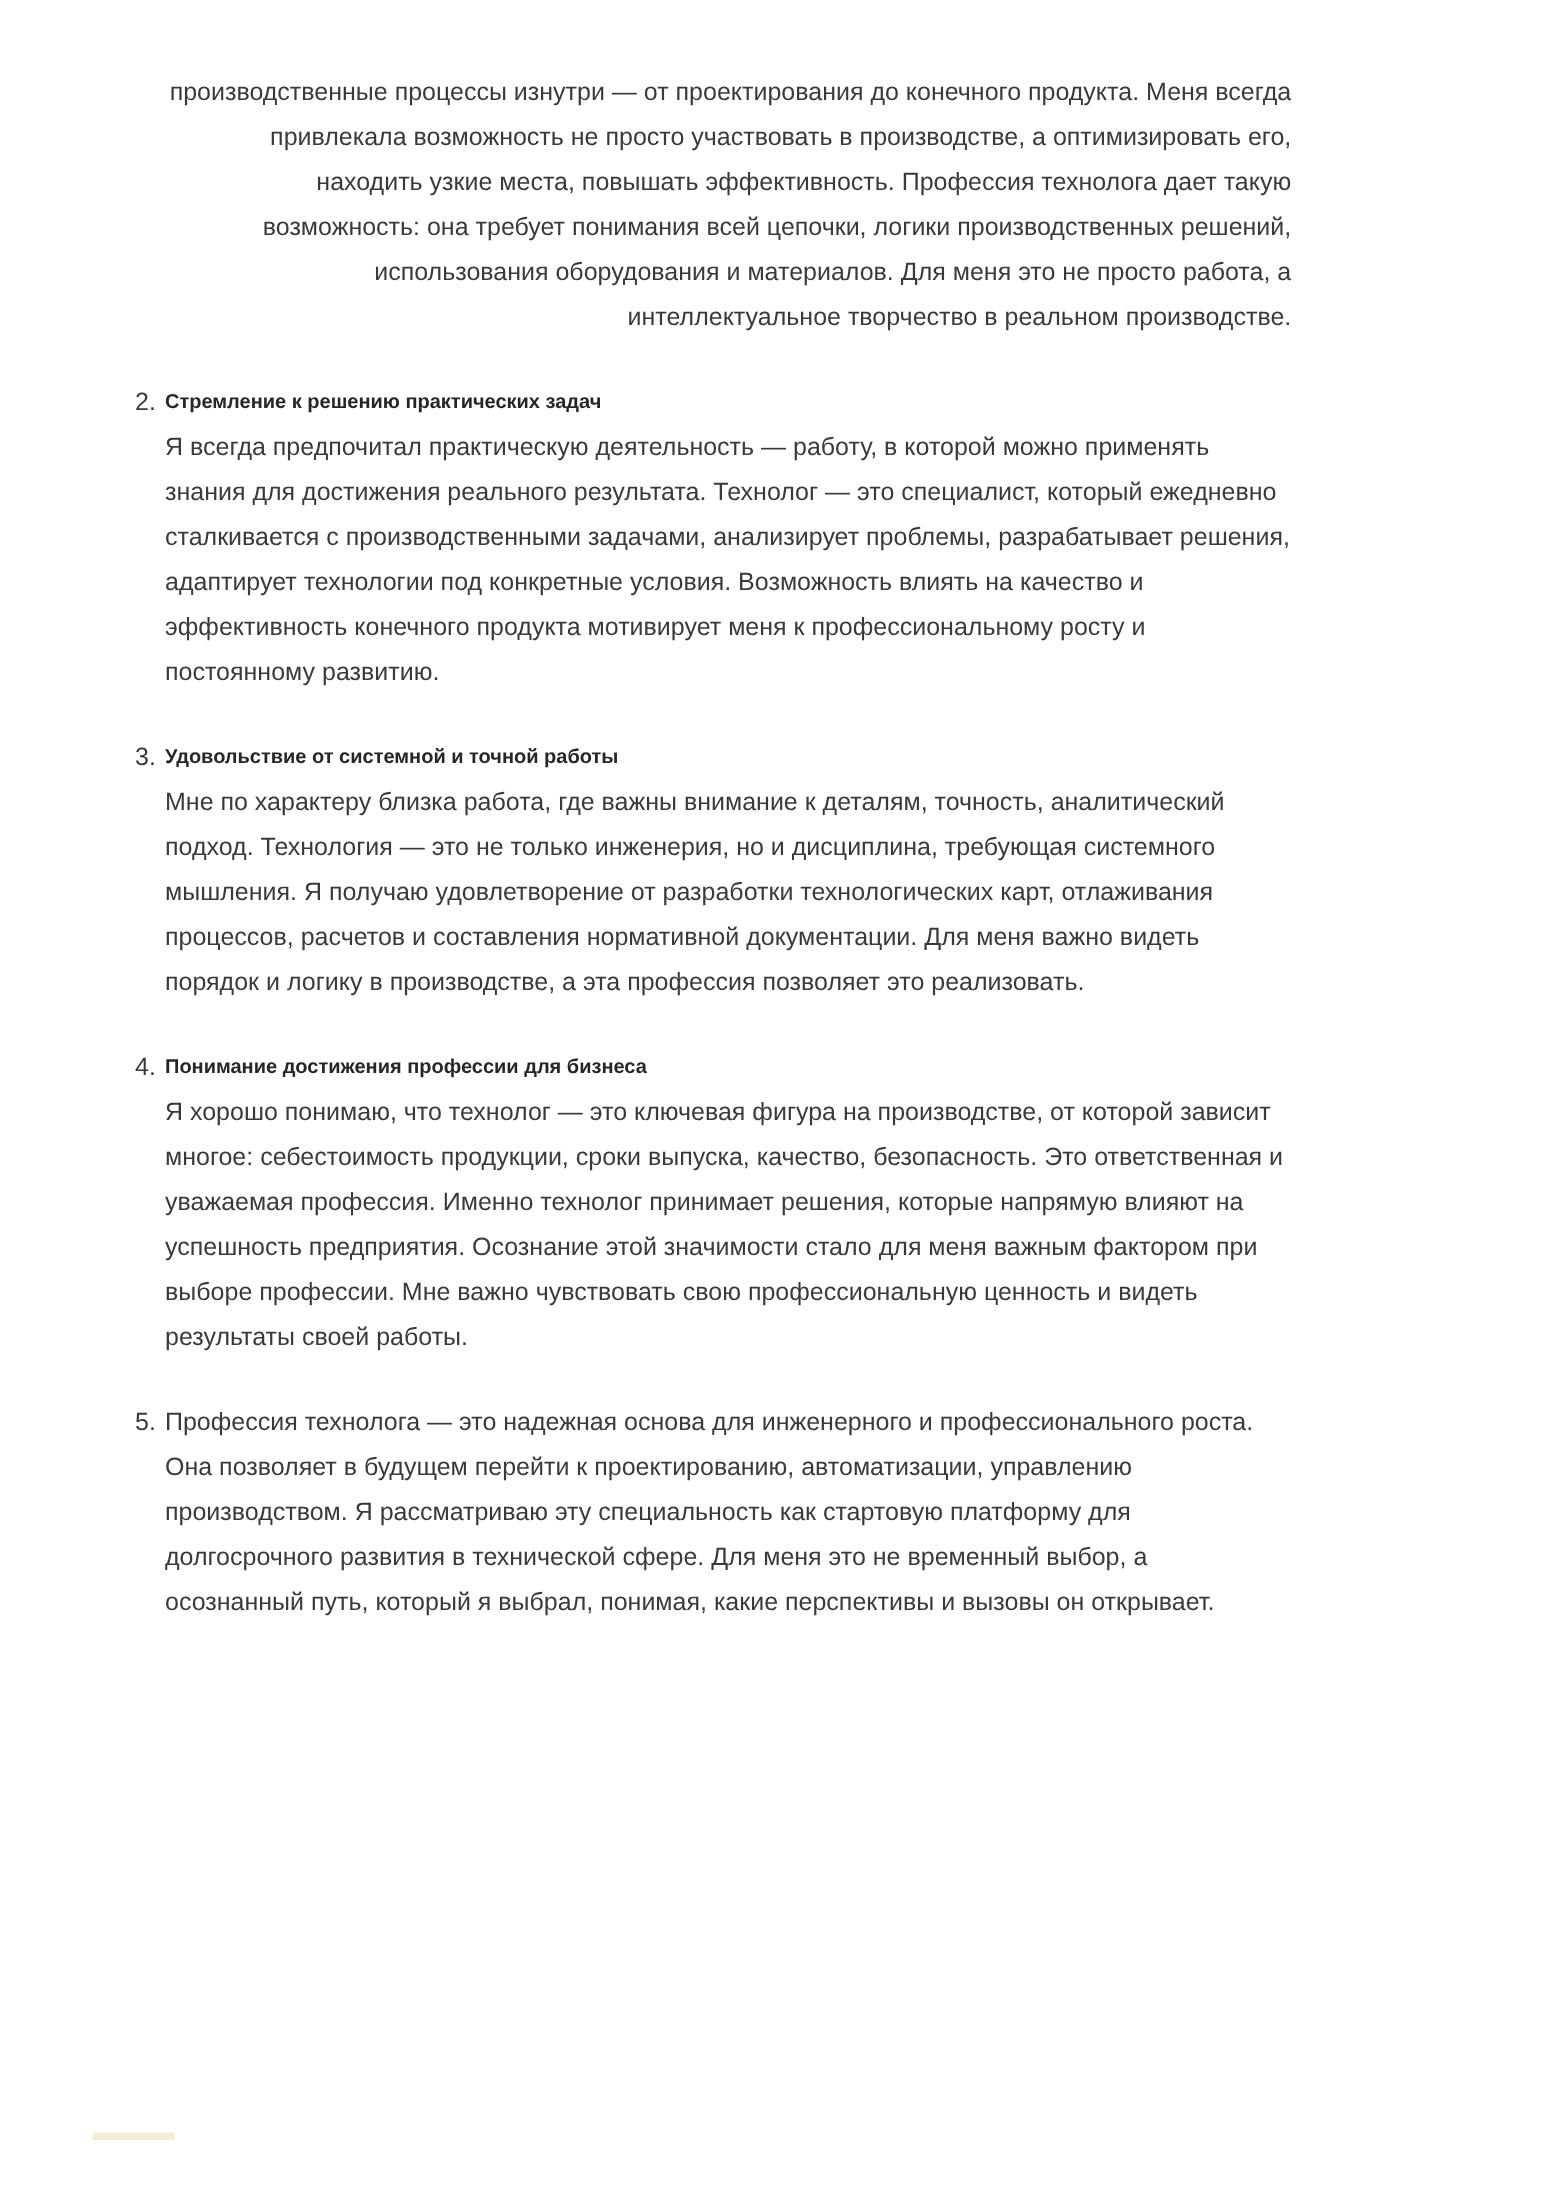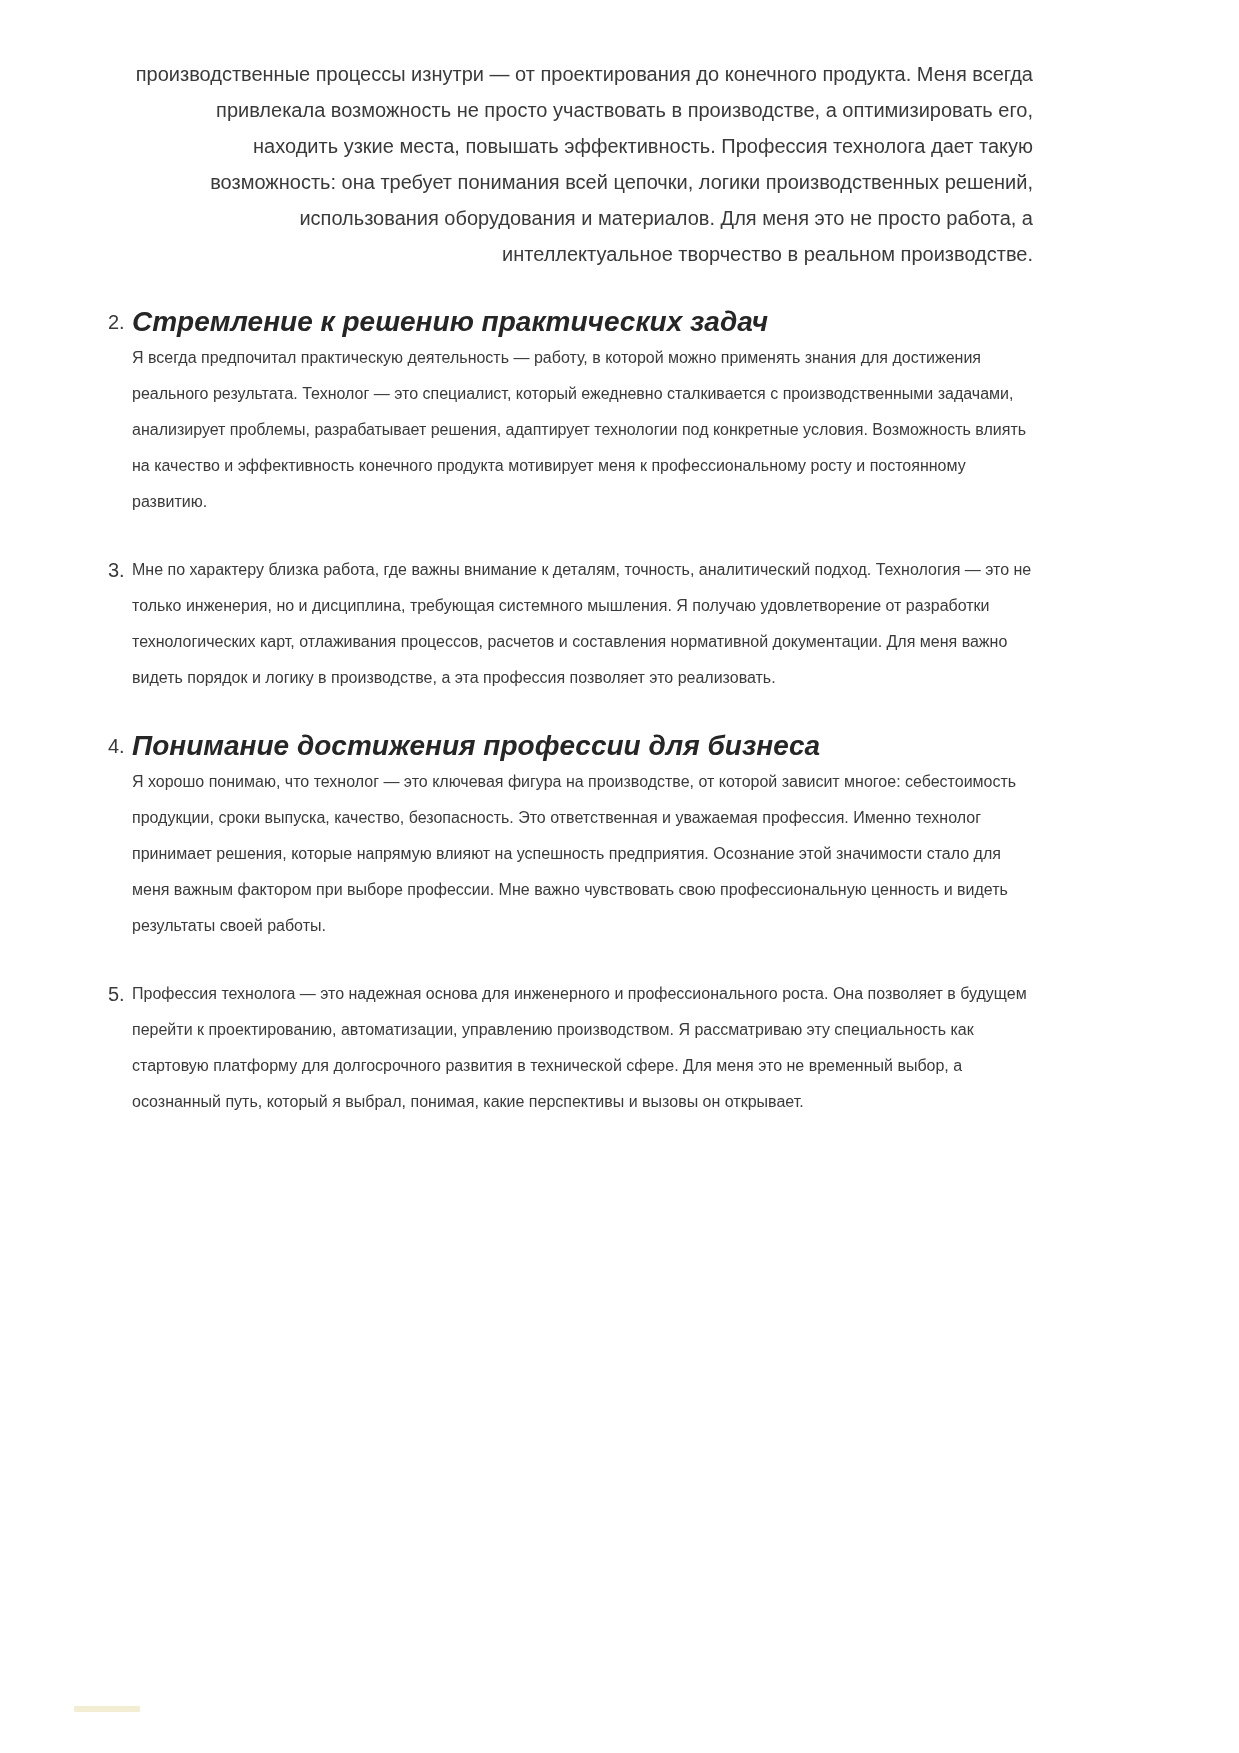--- a/index.html
+++ b/index.html
@@ -45,11 +45,10 @@
   }
   .item-title {
     display: block;
-    font-size: 28px;
+    font-size: 16px;
     line-height: 36px;
     font-weight: 700;
     color: #262626;
-    font-style: italic;
   }
   .item-body {
     margin: 0;

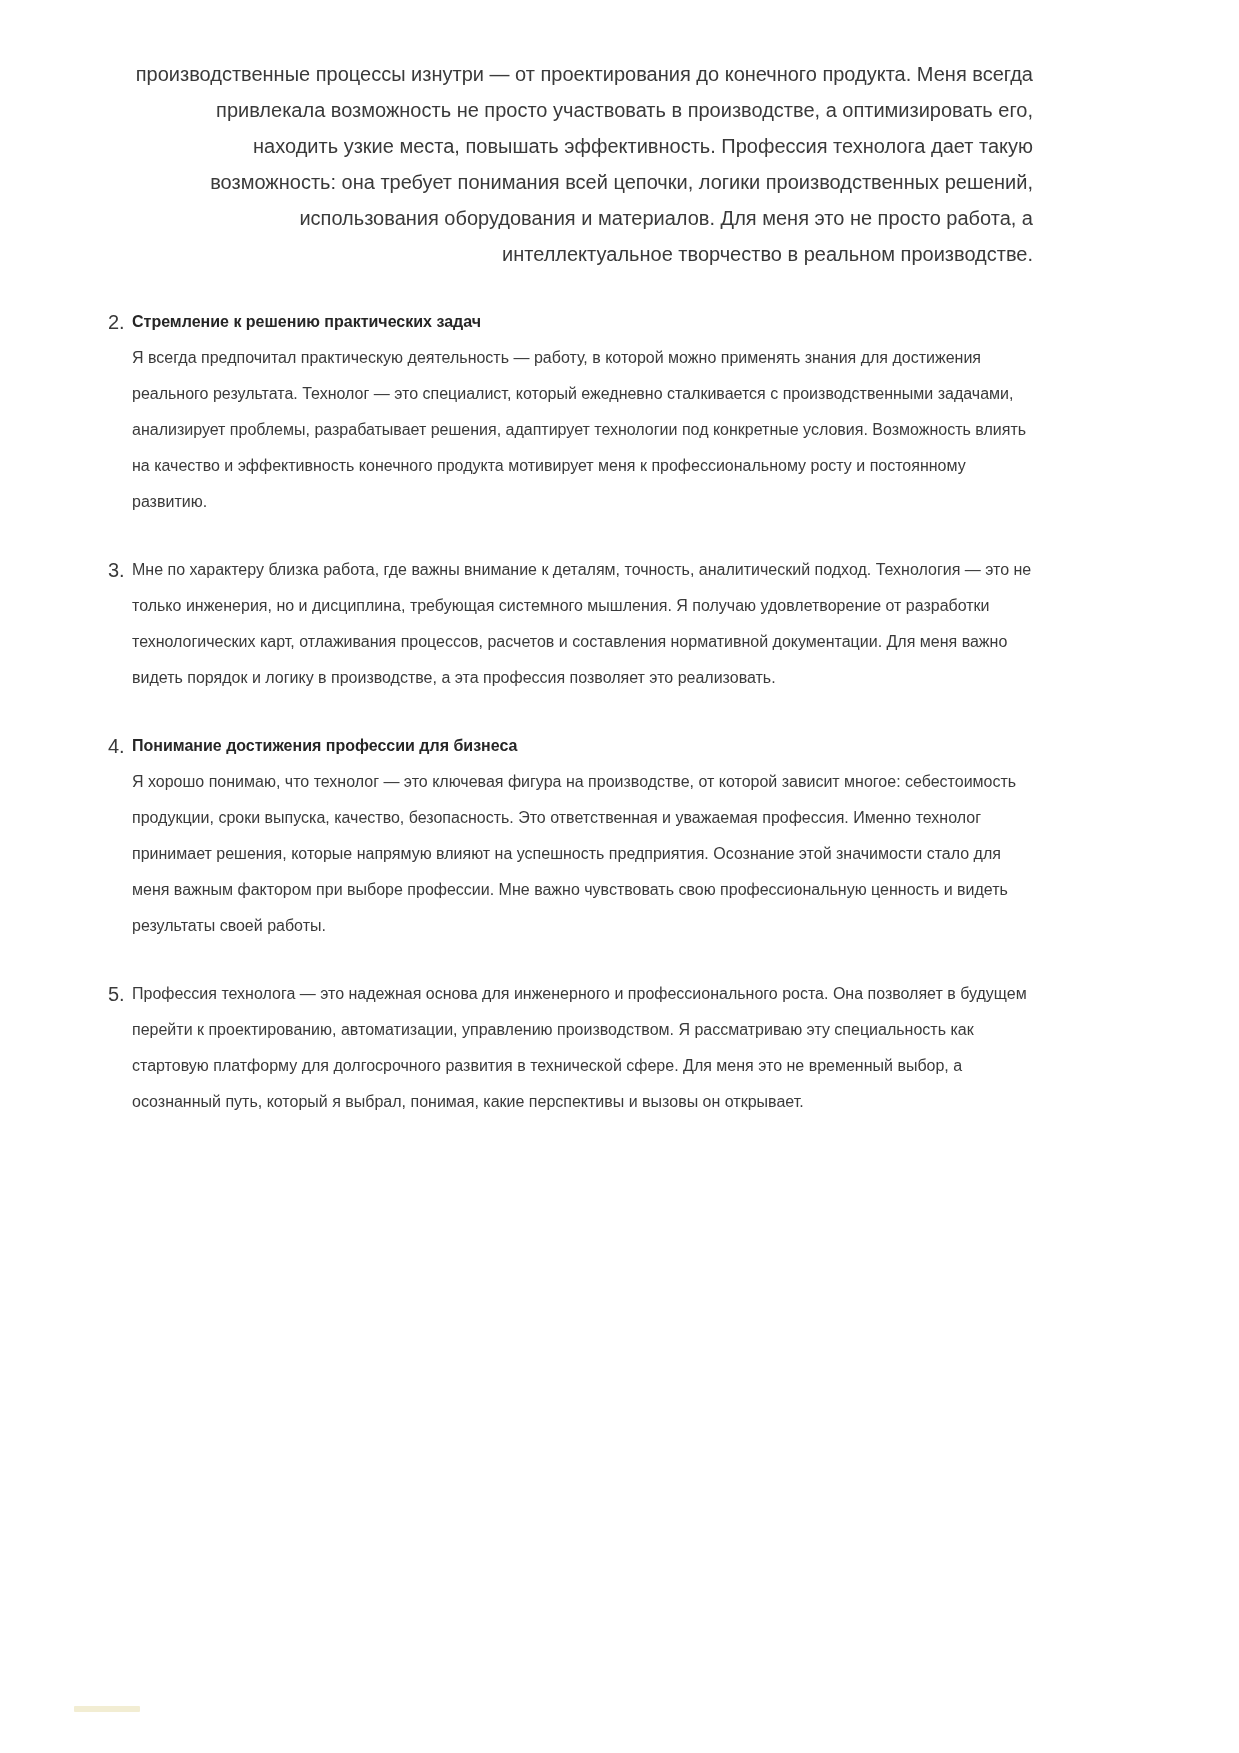--- a/index.html
+++ b/index.html
@@ -52,7 +52,7 @@
   }
   .item-body {
     margin: 0;
-    font-size: 16px;
+    font-size: 20px;
     line-height: 36px;
     font-weight: 400;
     color: #3a3a3a;

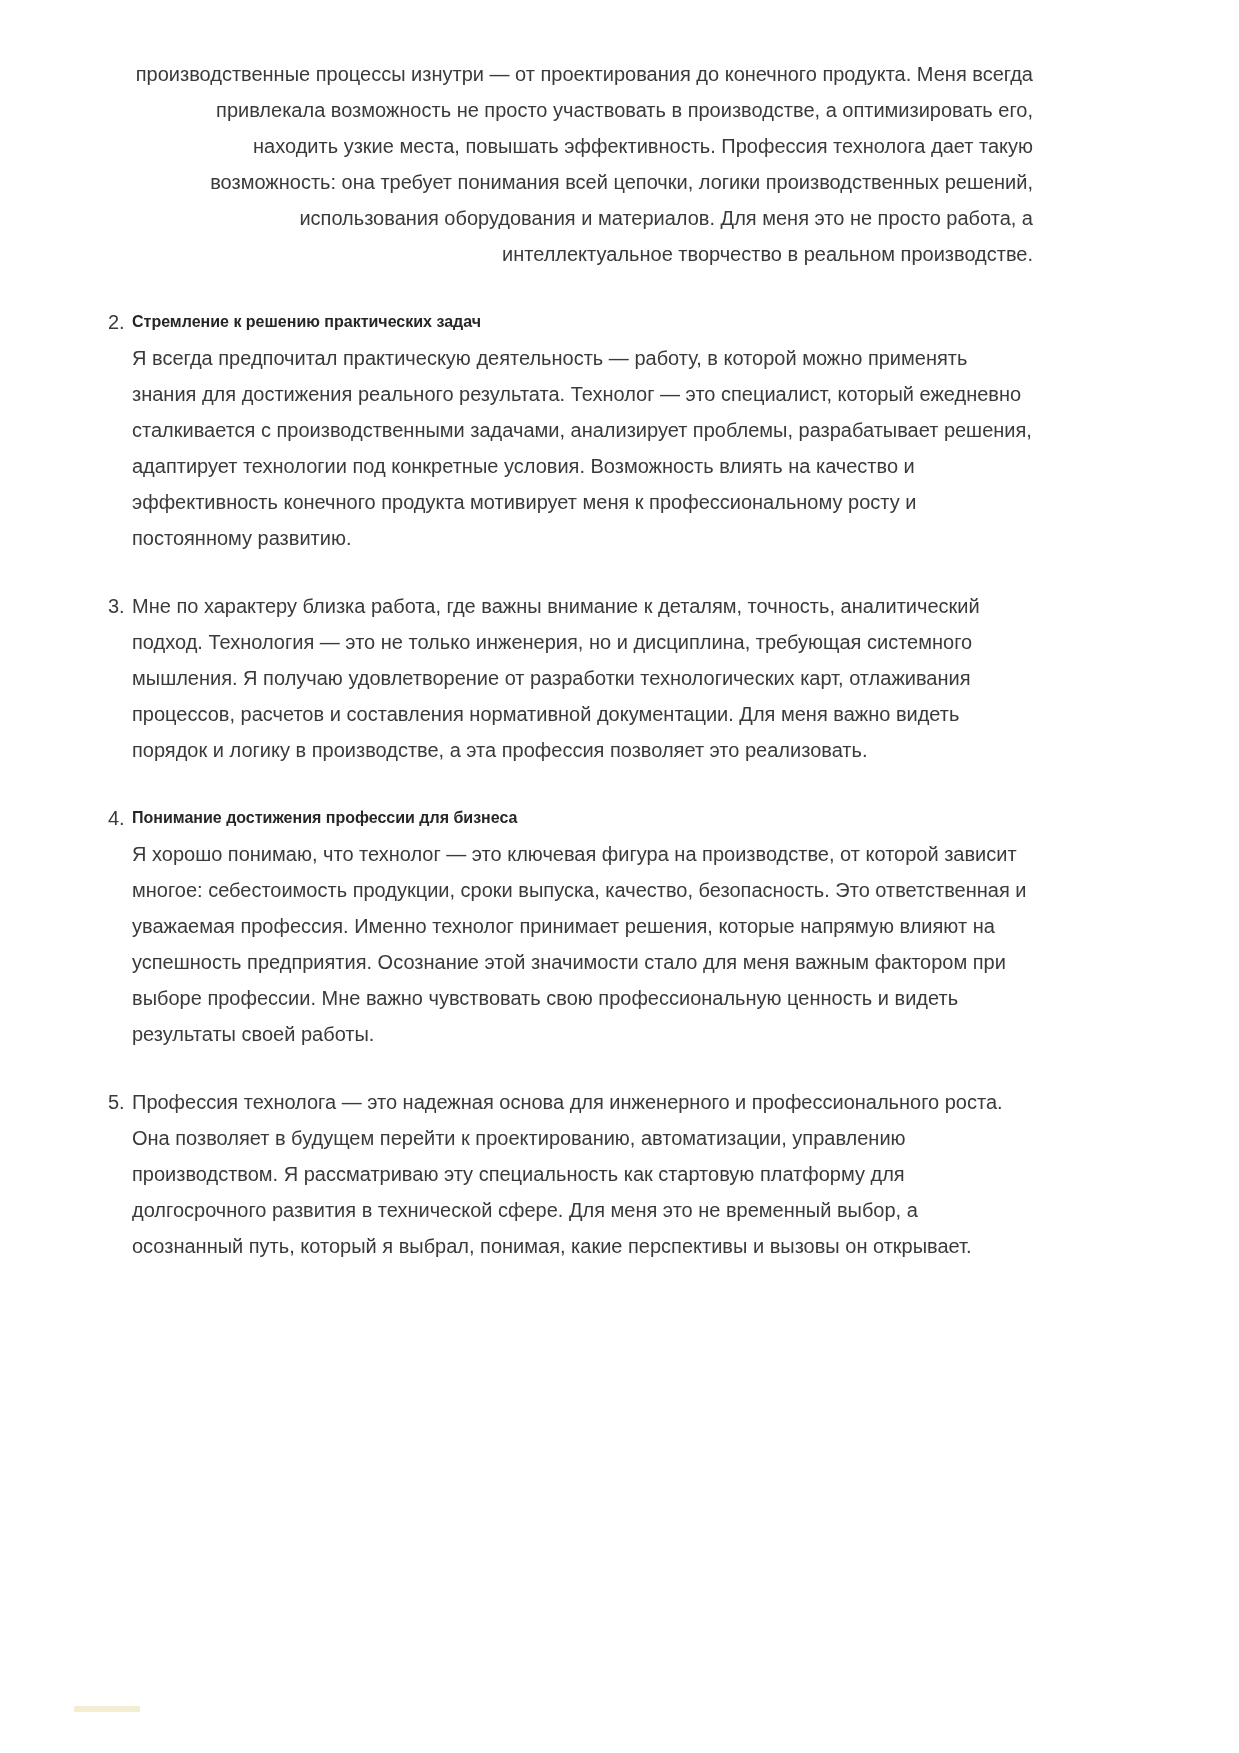--- a/index.html
+++ b/index.html
@@ -84,6 +84,7 @@
 
     <div class="list-item">
       <span class="item-number">3.</span>
+      <span class="item-title">Удовольствие от системной и точной работы</span>
       <p class="item-body">Мне по характеру близка работа, где важны внимание к деталям, точность, аналитический подход. Технология — это не только инженерия, но и дисциплина, требующая системного мышления. Я получаю удовлетворение от разработки технологических карт, отлаживания процессов, расчетов и составления нормативной документации. Для меня важно видеть порядок и логику в производстве, а эта профессия позволяет это реализовать.</p>
     </div>
 

